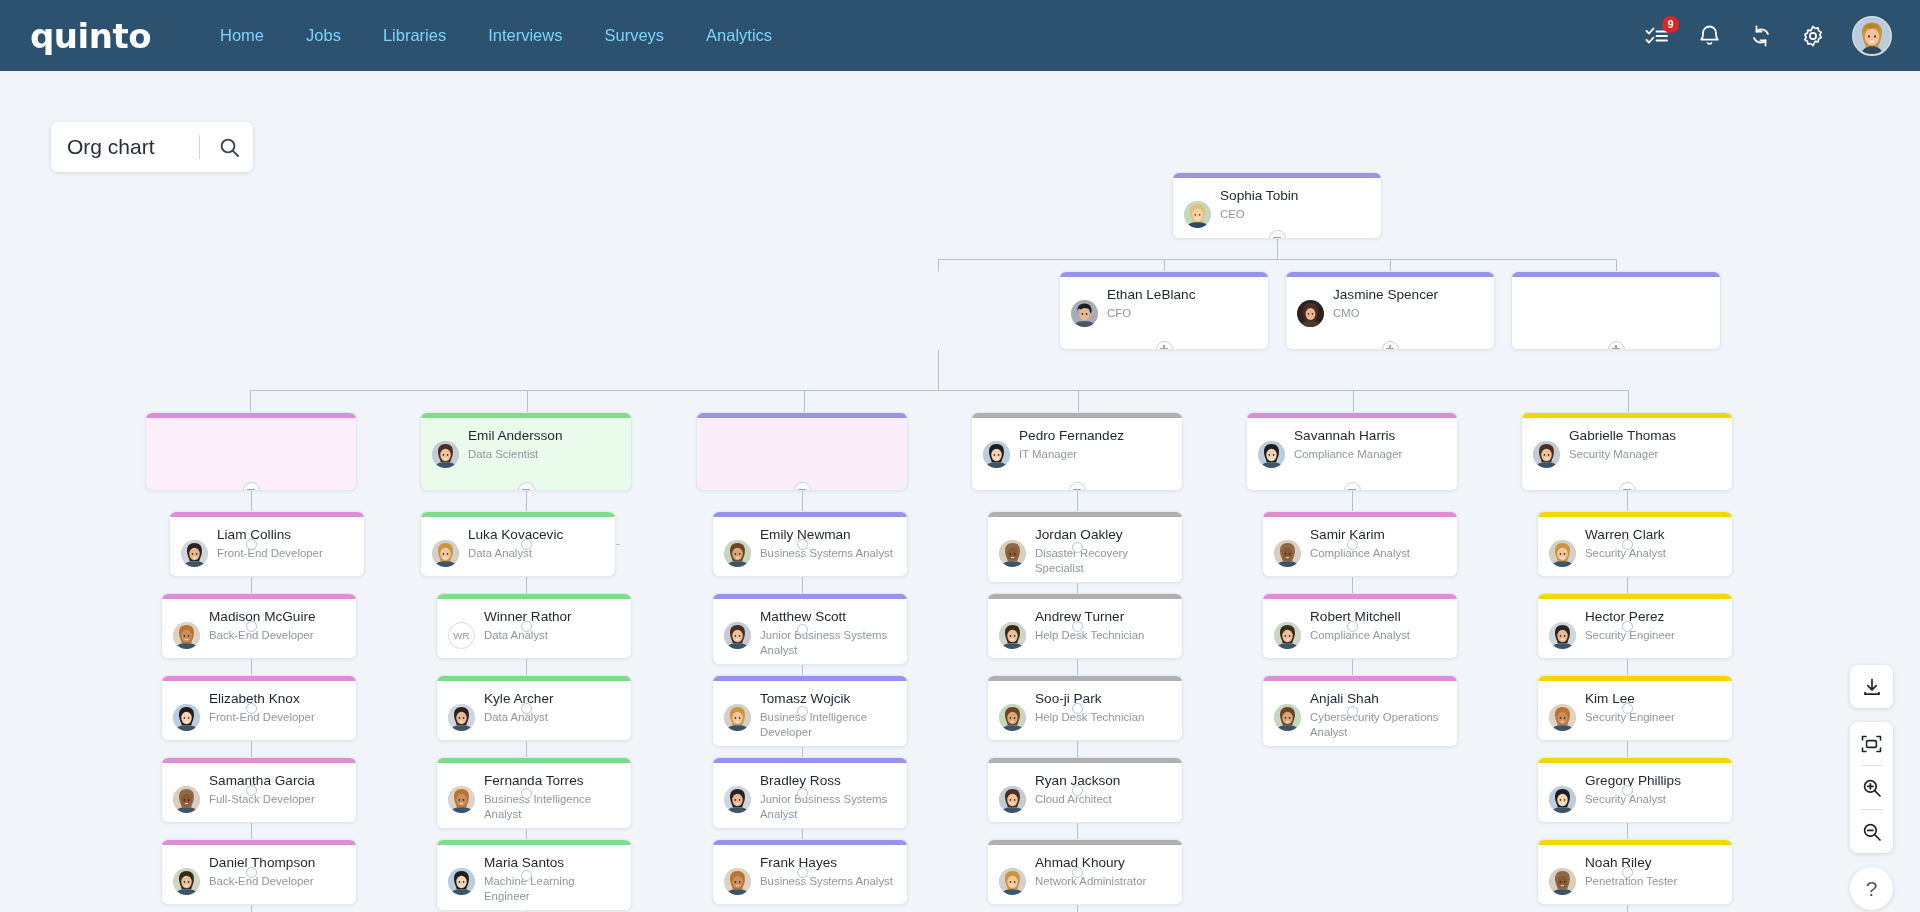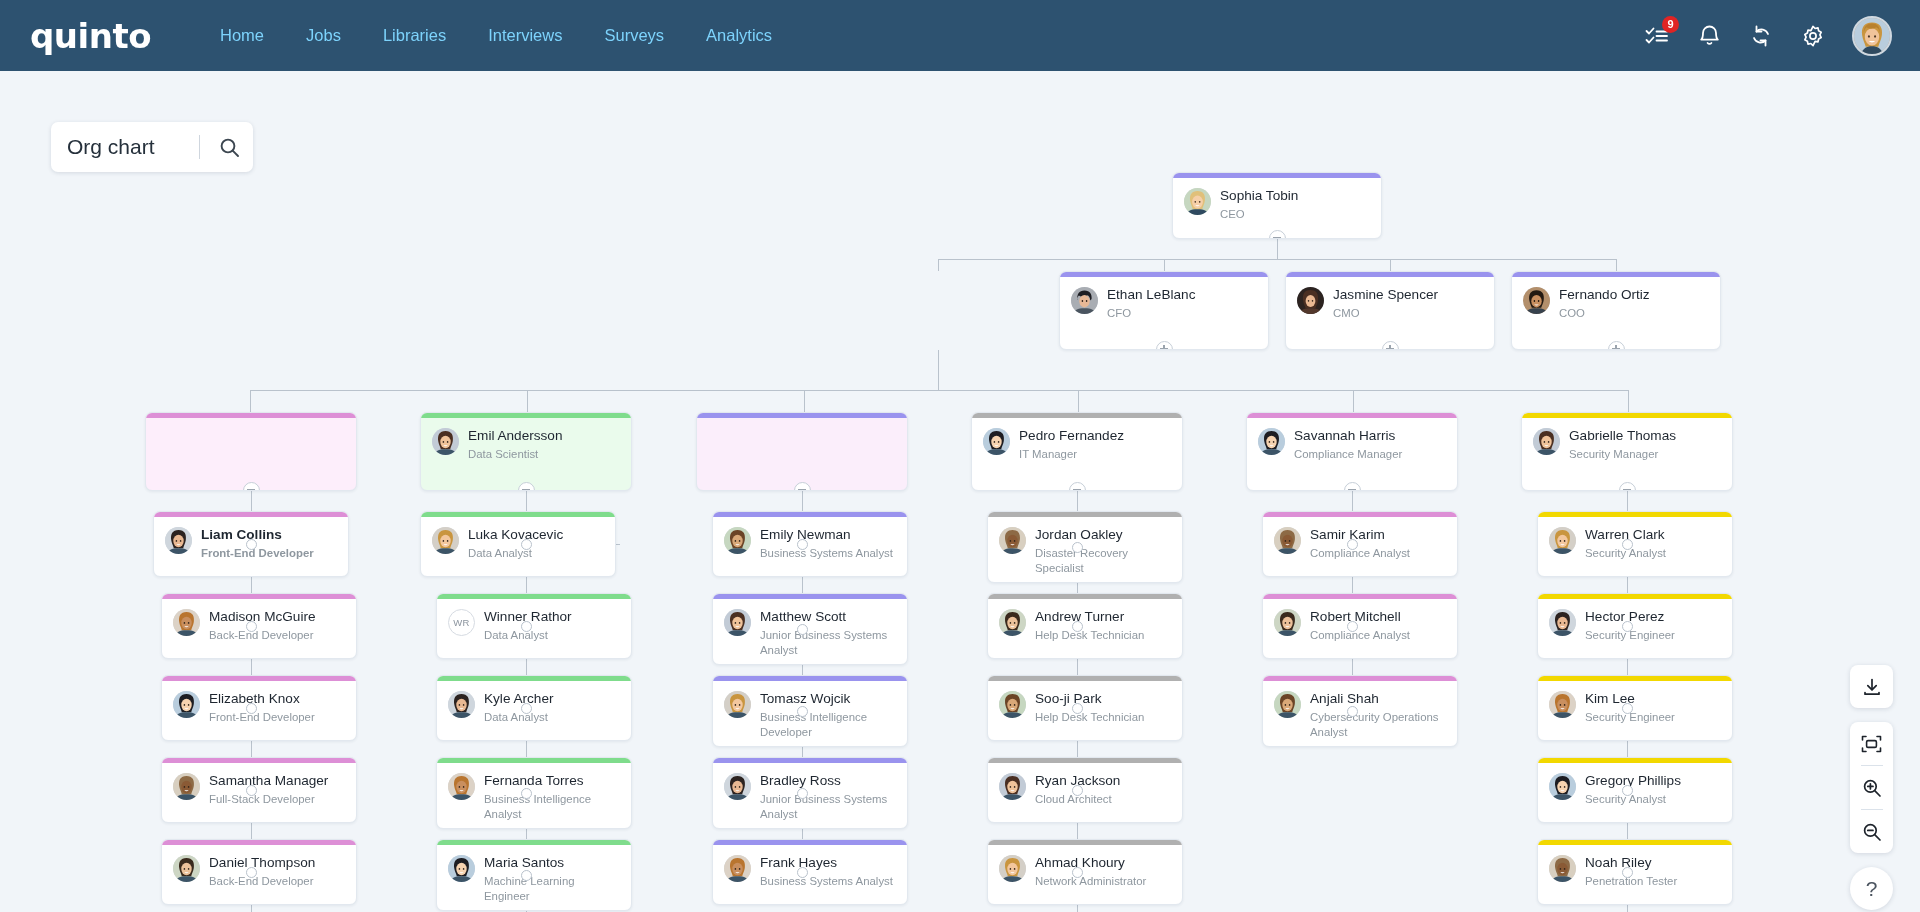--- a/index.html
+++ b/index.html
@@ -370,23 +370,6 @@
 
   <div class="node" style="left:1511px; top:200px; width:210px; height:79px;">
     <div class="bar" style="background:#9a93ee;"></div>
-    <div class="body">
-      <div class="pic">
-        <svg class="face" viewBox="0 0 27 27">
-            <rect width="27" height="27" fill="#b38f6b"></rect>
-            <path d="M13.5 3.2c6 0 8 4.2 7.2 10-.4 3-1.8 5.2-2.5 7.6H8.8C8.1 18.4 6.7 16.2 6.3 13.2 5.5 7.4 7.5 3.2 13.5 3.2z" fill="#241a12"></path>
-            <ellipse cx="13.5" cy="14.2" rx="5.2" ry="6.2" fill="#c98f5f"></ellipse>
-            <ellipse cx="11.4" cy="14" rx=".8" ry=".9" fill="#23180f"></ellipse>
-            <ellipse cx="15.6" cy="14" rx=".8" ry=".9" fill="#23180f"></ellipse>
-            <path d="M11.2 17.4c1.4 1.3 3.2 1.3 4.6 0z" fill="#fff"></path>
-            <path d="M2 27c1-4 4.4-5.8 11.5-5.8S24 23 25 27z" fill="#37424d"></path>
-          </svg>
-      </div>
-      <div class="txt">
-        <div class="nm">Fernando Ortiz</div>
-        <div class="ti">COO</div>
-      </div>
-    </div>
     <div class="toggle plus" style="left:50%; margin-left:-8.5px; bottom:-8.5px;"></div>
   </div>
 

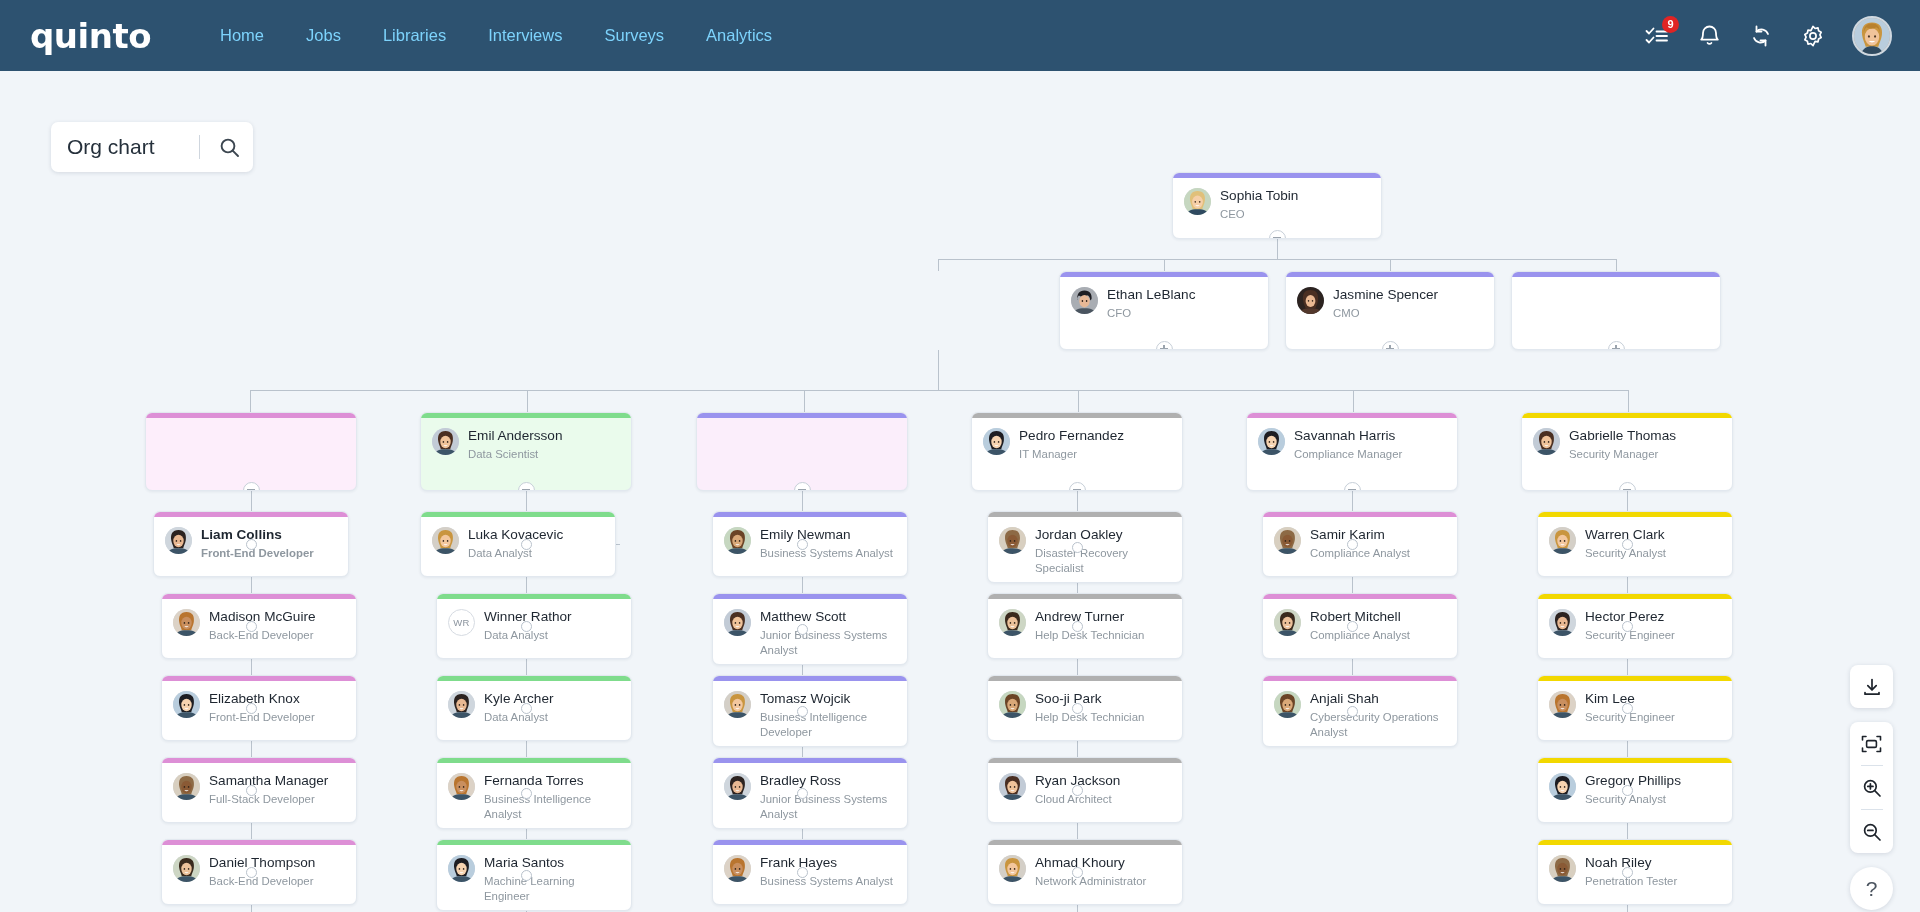--- a/index.html
+++ b/index.html
@@ -381,7 +381,7 @@
       <div class="vline" style="left: 251px; top: 420px; height: 463px; position: absolute; background: rgb(185, 194, 204); z-index: 1;"></div>
       <div class="hline" style="left: 251px; top: 473px; width: 94px; position: absolute; background: rgb(185, 194, 204); z-index: 1;"></div>
       <div class="joint" style="left: 245.5px; top: 467.5px;"></div>
-      <div class="node" style="left: 153px; top: 440px; width: 196px; height: 66px; font-weight: bold;">
+      <div class="node" style="left: 169px; top: 440px; width: 196px; height: 66px;">
         <div class="bar" style="background:#dd8fd6"></div>
         <div class="body">
           <div class="pic">

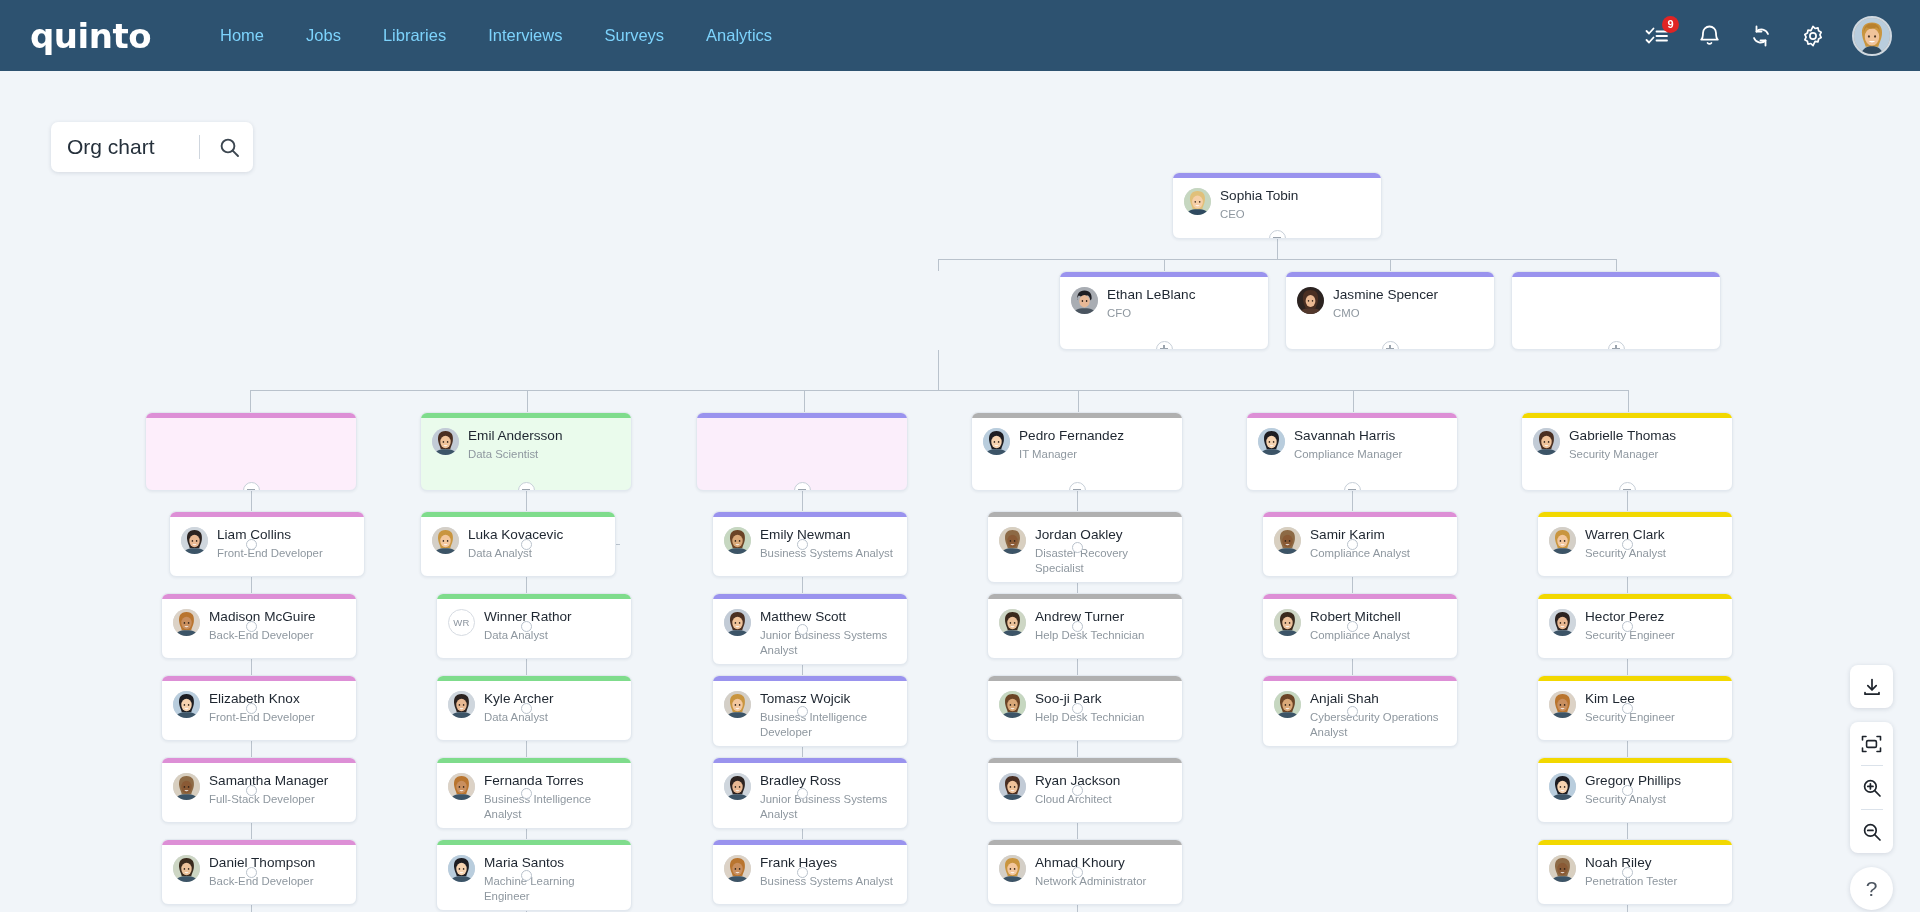--- a/index.html
+++ b/index.html
@@ -132,7 +132,7 @@
     width: 27px; height: 27px; min-width: 27px;
     border-radius: 50%;
     overflow: hidden;
-    margin-top: 1px;
+    margin-top: 14px;
     position: relative;
     background: #d8dde4;
     text-align: right;

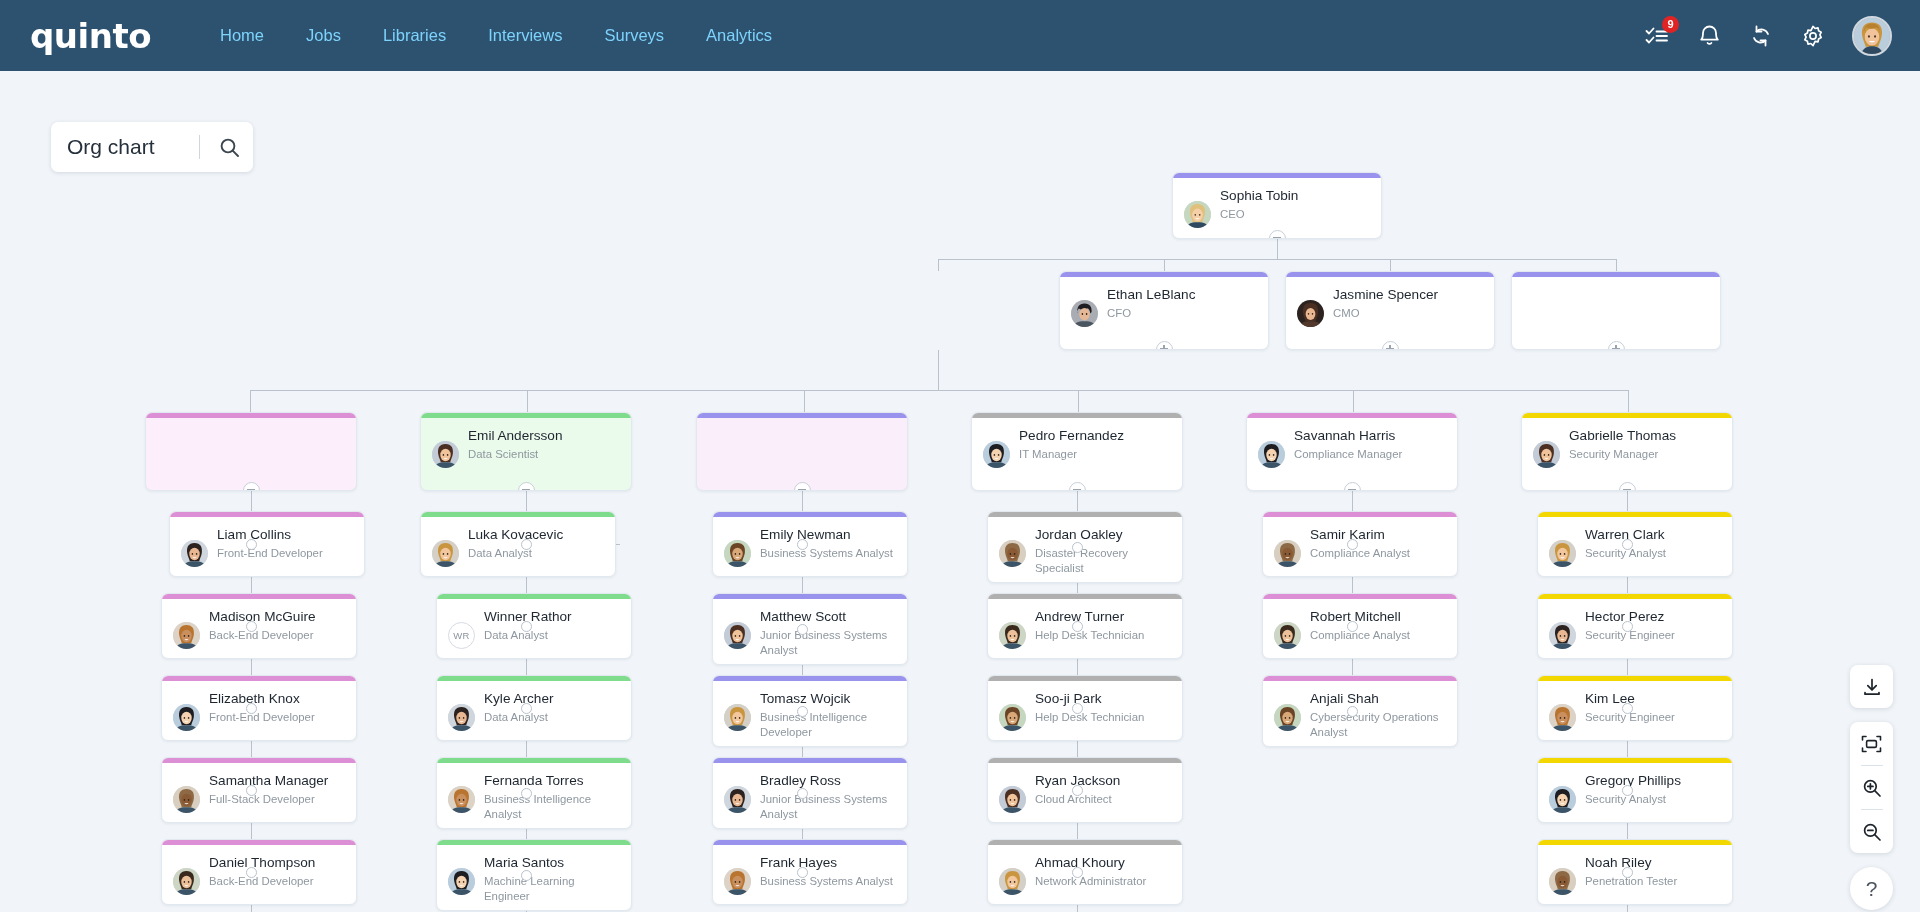--- a/index.html
+++ b/index.html
@@ -462,7 +462,7 @@
             </svg>
           </div>
           <div class="txt">
-            <div class="nm">Samantha Manager</div>
+            <div class="nm">Samantha Garcia</div>
             <div class="ti" style="white-space:normal;">Full-Stack Developer</div>
           </div>
         </div>

